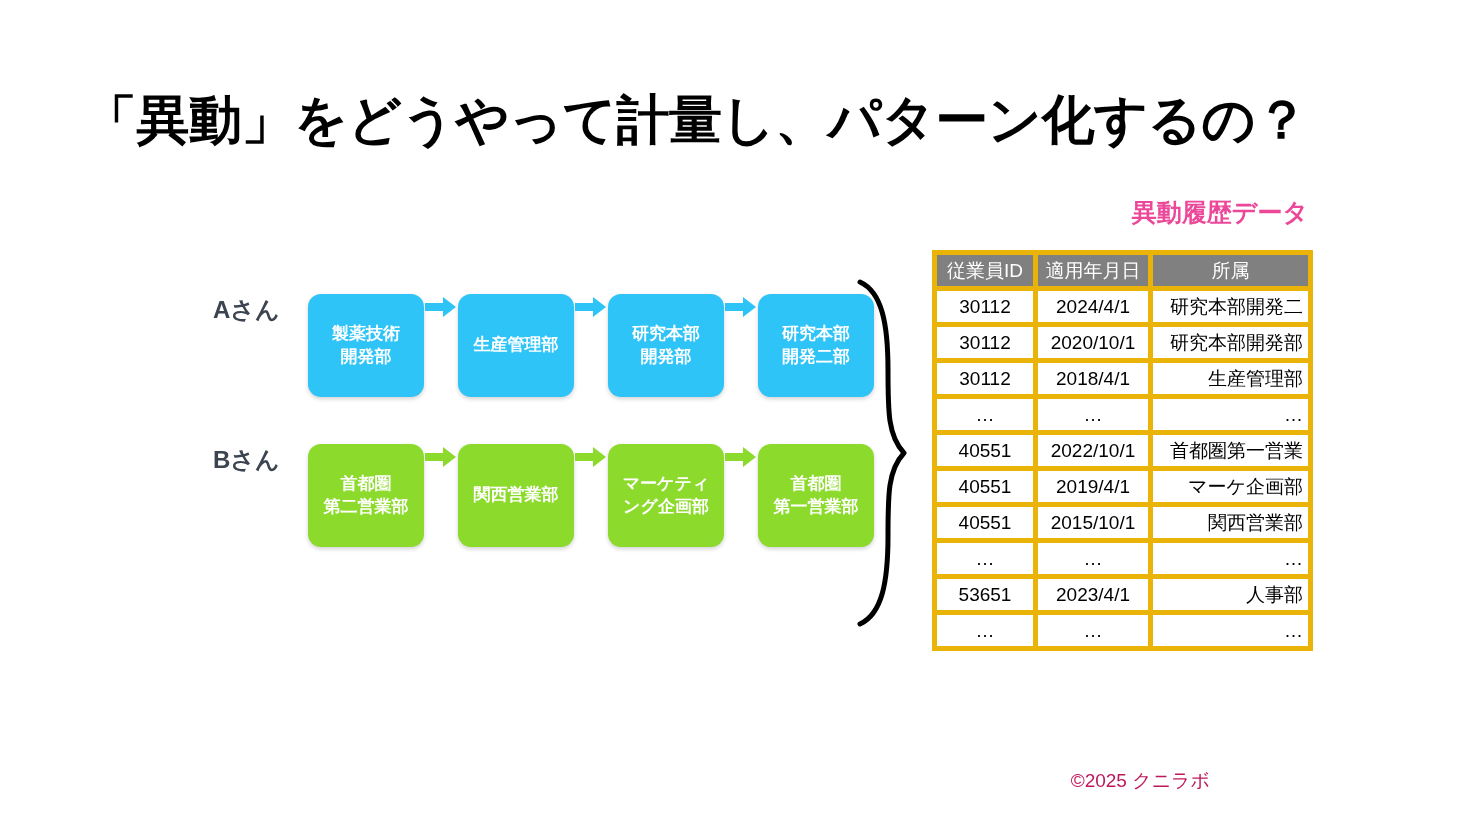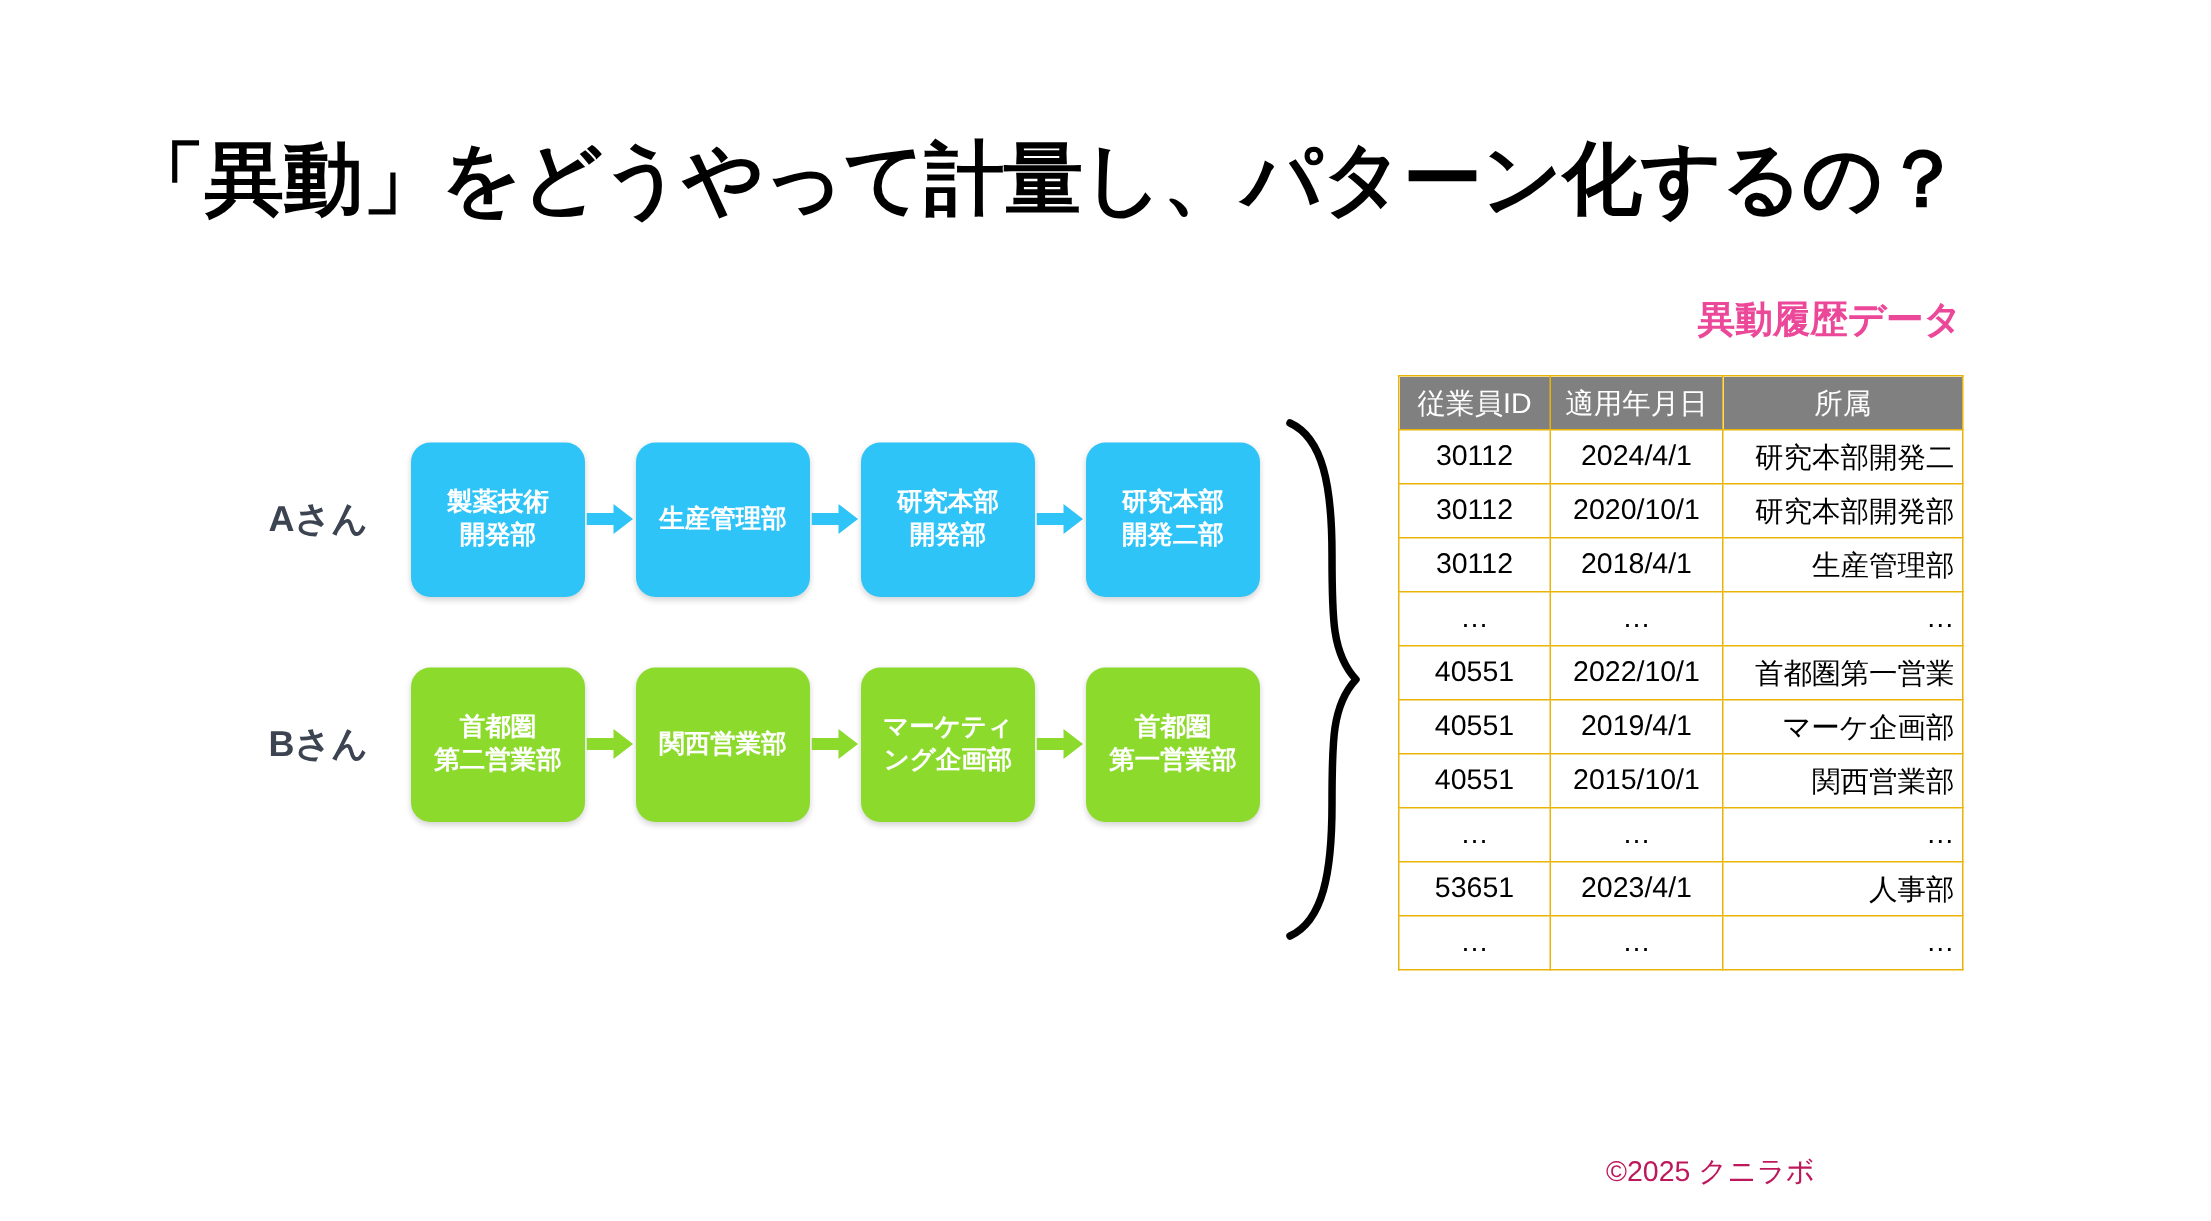--- a/index.html
+++ b/index.html
@@ -145,7 +145,7 @@
 
   .history-table th,
   .history-table td {
-    border: 1px solid #eab308;
+    border: 5px solid #eab308;
     height: 36px;
     padding: 0 5px;
     box-sizing: border-box;

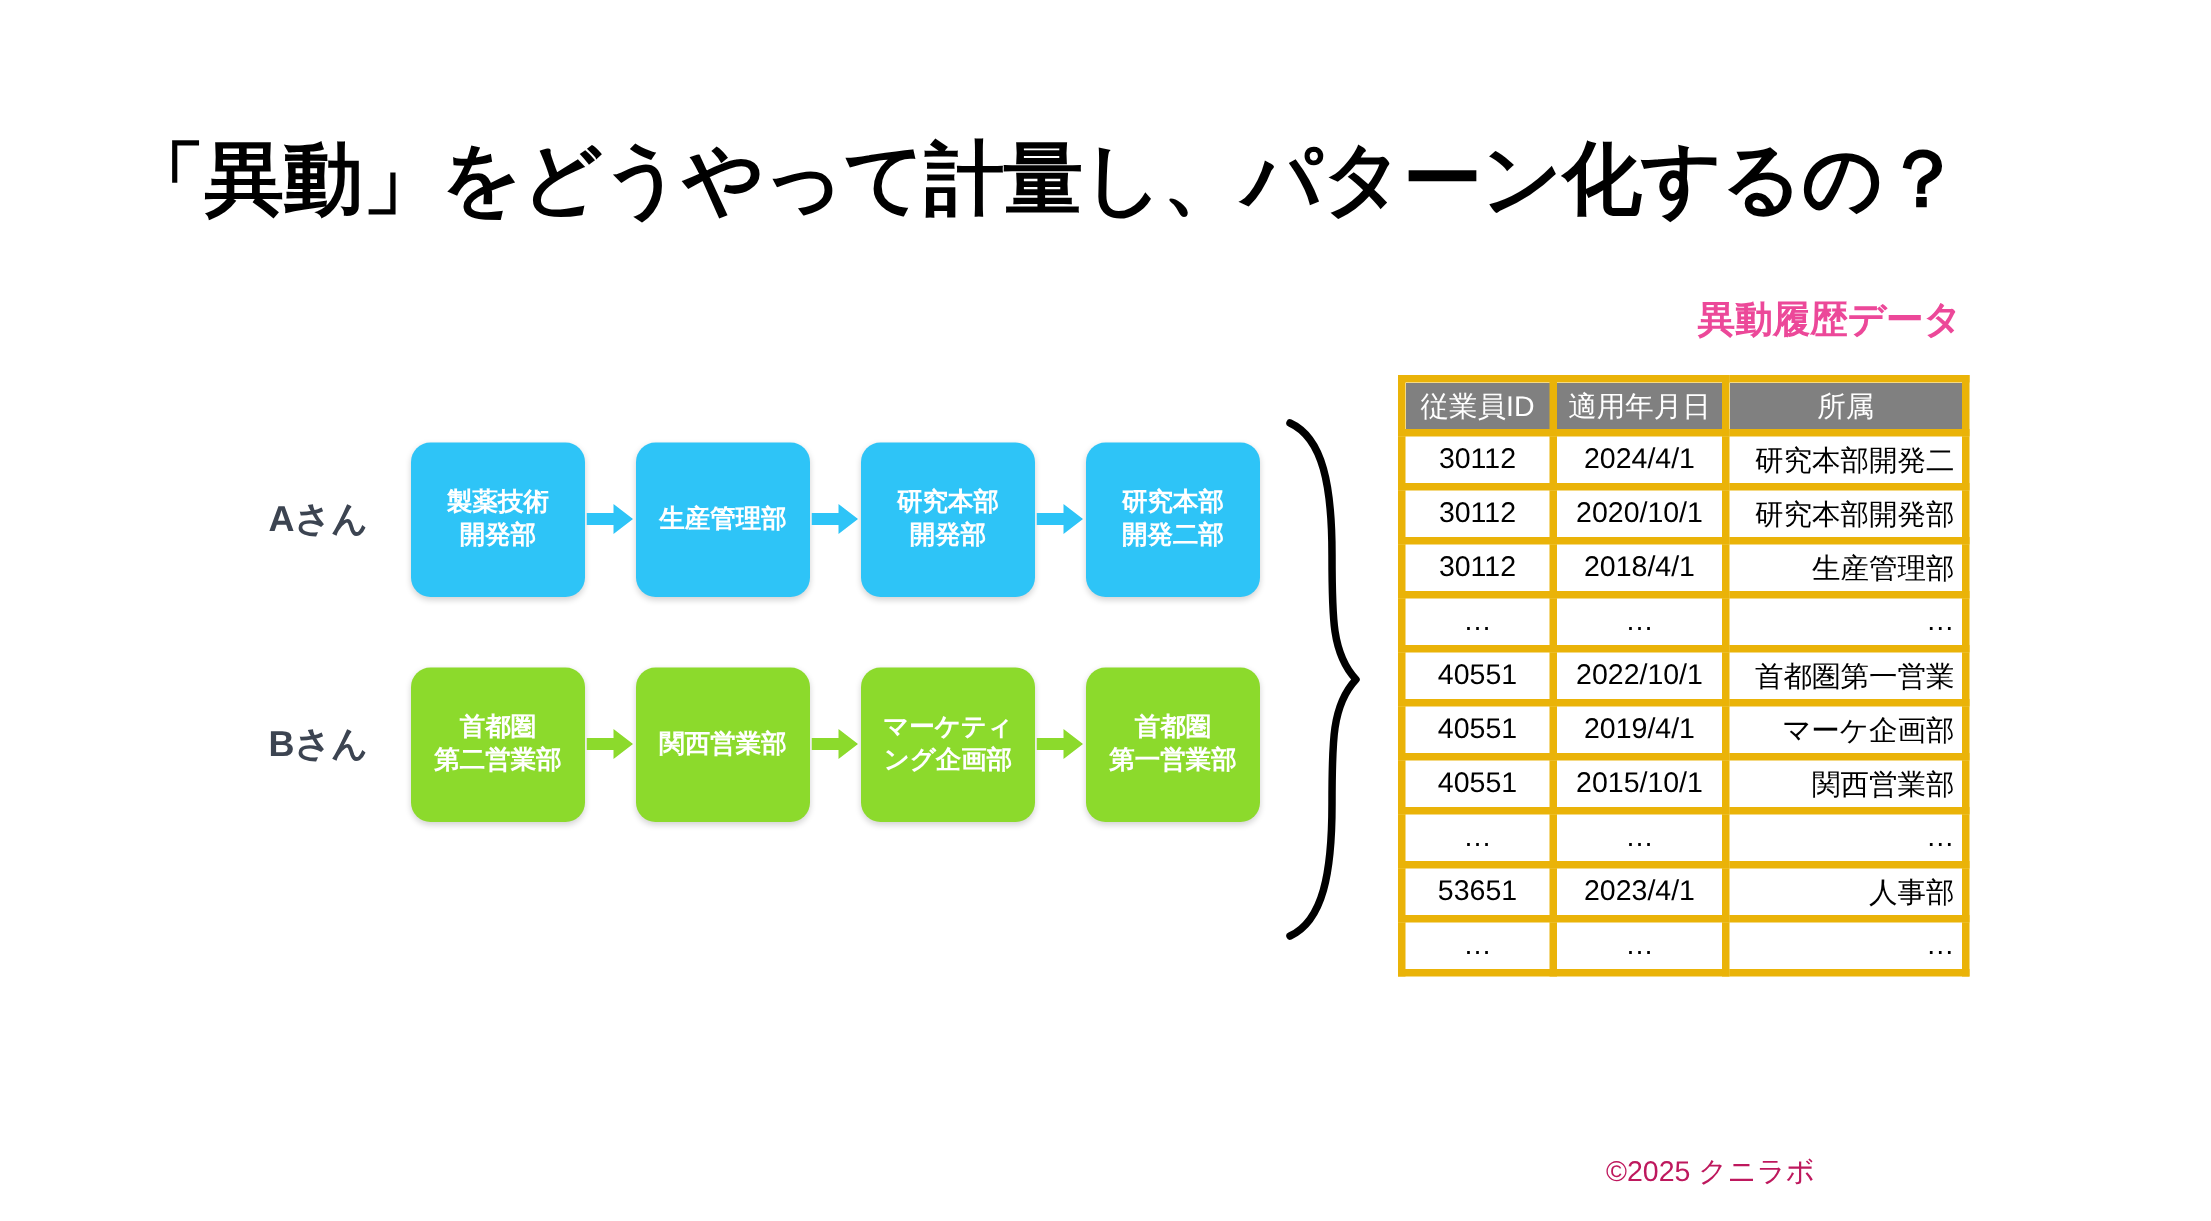--- a/index.html
+++ b/index.html
@@ -44,10 +44,9 @@
   }
   .flow-row {
     position: absolute;
-    left: 179px;
+    left: 213px;
     height: 104px;
     display: flex;
-    align-items: center;
   }
   .flow-row-a { top: 294px; }
   .flow-row-b { top: 444px; }

